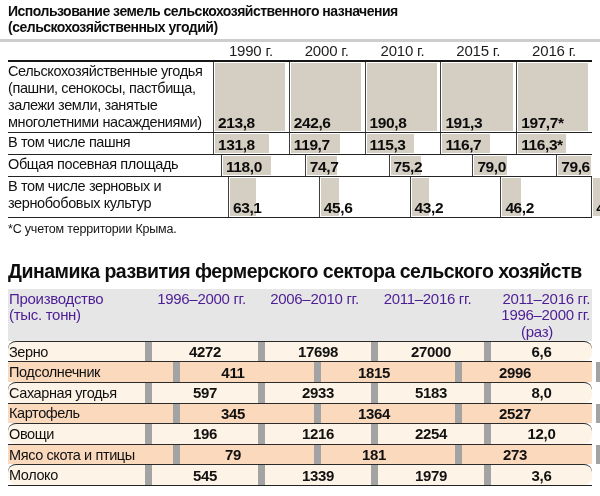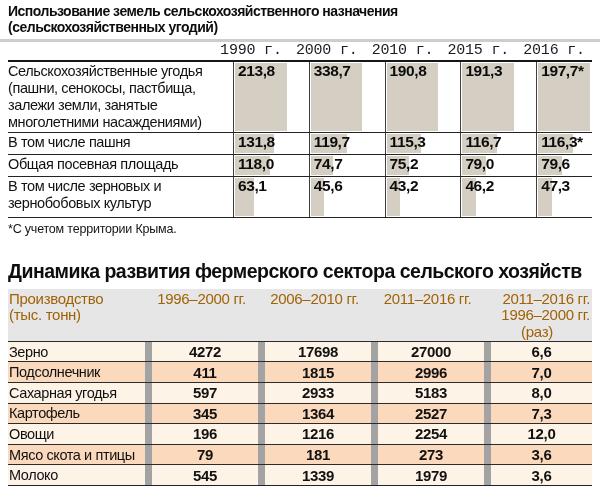--- a/index.html
+++ b/index.html
@@ -15,7 +15,7 @@
   .t1{margin-left:8px;width:584px;border-bottom:1px solid #232323;}
   .t1-head{display:grid;grid-template-columns:205px repeat(5,75.8px);
            height:18px;border-bottom:2px solid #161616;align-items:end;}
-  .t1-yh{font-size:15px;color:#1d1d1d;text-align:center;letter-spacing:-0.2px;padding-bottom:1px;font-family:Liberation Mono, monospace;}
+  .t1-yh{font-size:15px;color:#1d1d1d;text-align:center;letter-spacing:-0.2px;padding-bottom:1px;}
   .t1row{display:grid;grid-template-columns:205px repeat(5,75.8px);border-bottom:1px solid #232323;}
   .t1row:last-of-type{border-bottom:none;}
   .t1row.r0{height:70px;} .t1row.r1{height:21px;} .t1row.r2{height:21px;} .t1row.r3{height:40px;}

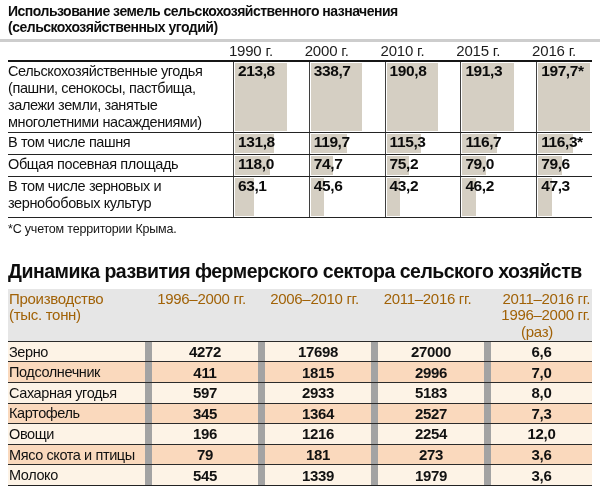--- a/index.html
+++ b/index.html
@@ -20,7 +20,7 @@
   .t1row:last-of-type{border-bottom:none;}
   .t1row.r0{height:70px;} .t1row.r1{height:21px;} .t1row.r2{height:21px;} .t1row.r3{height:40px;}
   .t1label{font-size:14.5px;line-height:17px;letter-spacing:-0.4px;padding:1px 2px 0 0;}
-  .t1cell{position:relative;border-left:1px solid #3f3f3f;display:flex;align-items:flex-start;margin-left:20px;}
+  .t1cell{position:relative;border-left:1px solid #3f3f3f;display:flex;align-items:flex-end;}
   .t1cell .bar{position:absolute;left:1px;top:1px;bottom:1px;background:var(--bar-tan,#d5cfc3);}
   .t1cell .num{position:relative;font-weight:bold;font-size:15.5px;letter-spacing:-0.4px;
                padding-left:4px;color:#0c0c0c;}

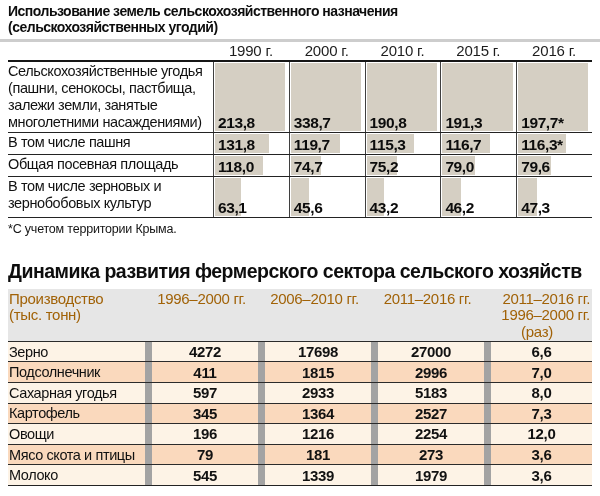--- a/index.html
+++ b/index.html
@@ -72,7 +72,7 @@
           </div>
           <div class="t1cell">
             <div class="bar" style="width: 94%;"></div>
-            <span class="num">338,7</span>
+            <span class="num">242,6</span>
           </div>
           <div class="t1cell">
             <div class="bar" style="width: 94%;"></div>

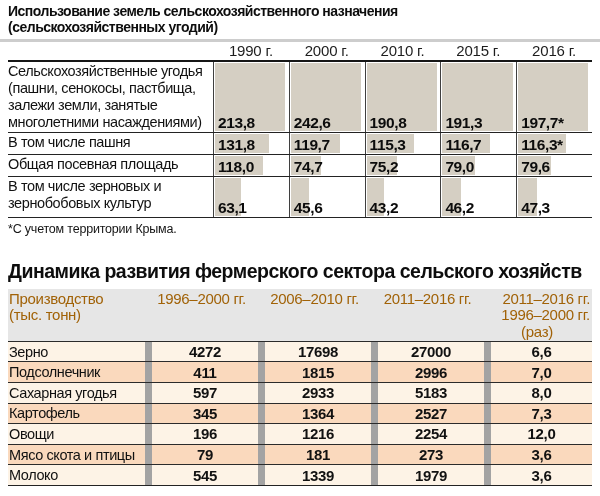--- a/index.html
+++ b/index.html
@@ -18,7 +18,7 @@
   .t1-yh{font-size:15px;color:#1d1d1d;text-align:center;letter-spacing:-0.2px;padding-bottom:1px;}
   .t1row{display:grid;grid-template-columns:205px repeat(5,75.8px);border-bottom:1px solid #232323;}
   .t1row:last-of-type{border-bottom:none;}
-  .t1row.r0{height:70px;} .t1row.r1{height:21px;} .t1row.r2{height:21px;} .t1row.r3{height:40px;}
+  .t1row.r0{height:70px;} .t1row.r1{height:21px;} .t1row.r2{height:21px;gap:8px;} .t1row.r3{height:40px;}
   .t1label{font-size:14.5px;line-height:17px;letter-spacing:-0.4px;padding:1px 2px 0 0;}
   .t1cell{position:relative;border-left:1px solid #3f3f3f;display:flex;align-items:flex-end;}
   .t1cell .bar{position:absolute;left:1px;top:1px;bottom:1px;background:var(--bar-tan,#d5cfc3);}

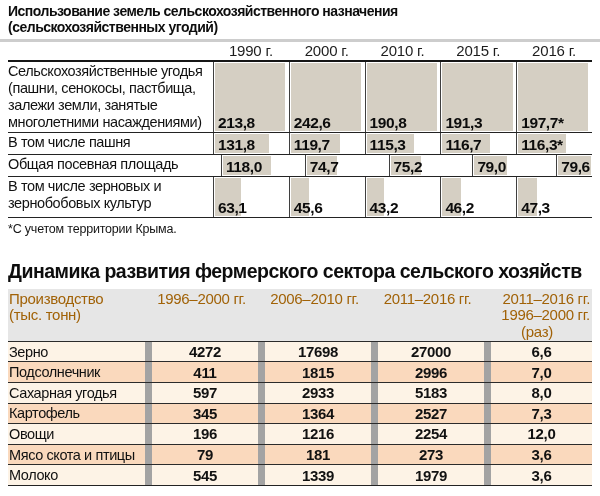--- a/index.html
+++ b/index.html
@@ -17,7 +17,7 @@
            height:18px;border-bottom:2px solid #161616;align-items:end;}
   .t1-yh{font-size:15px;color:#1d1d1d;text-align:center;letter-spacing:-0.2px;padding-bottom:1px;}
   .t1row{display:grid;grid-template-columns:205px repeat(5,75.8px);border-bottom:1px solid #232323;}
-  .t1row:last-of-type{border-bottom:none;}
+  .t1row:last-of-type{border-bottom:none;gap:15px;}
   .t1row.r0{height:70px;} .t1row.r1{height:21px;} .t1row.r2{height:21px;gap:8px;} .t1row.r3{height:40px;}
   .t1label{font-size:14.5px;line-height:17px;letter-spacing:-0.4px;padding:1px 2px 0 0;}
   .t1cell{position:relative;border-left:1px solid #3f3f3f;display:flex;align-items:flex-end;}

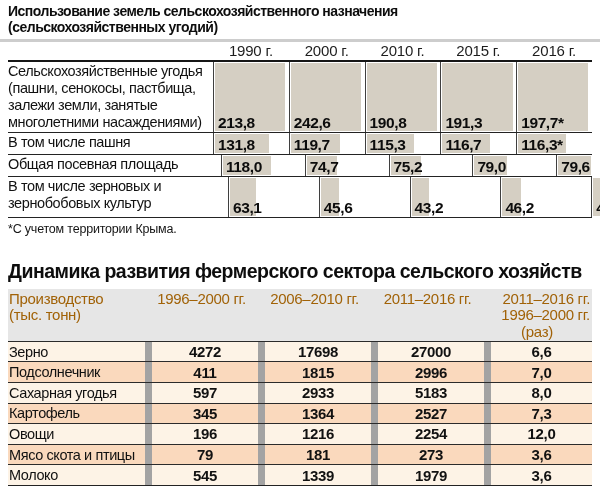--- a/index.html
+++ b/index.html
@@ -31,7 +31,7 @@
   .t2{margin-left:8px;width:584px;border-bottom:1px solid #232323;}
   .t2-head{display:grid;grid-template-columns:137px 113px 113px 113px 108px;
            background:var(--header-gray,#e6e6e6);padding-top:2px;min-height:50px;
-           font-size:15px;line-height:16.5px;letter-spacing:-0.3px;color:#a16207;}
+           font-size:15px;line-height:16.5px;letter-spacing:-0.3px;color:#4c1d95;}
   .t2-labelh{padding-left:1px;}
   .t2-colh{text-align:center;}
   .t2-ratioh{text-align:right;padding-right:2px;}

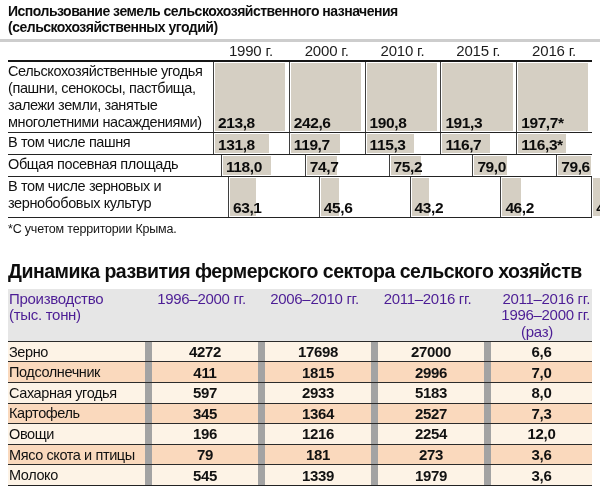--- a/index.html
+++ b/index.html
@@ -38,7 +38,7 @@
   .t2-ratioh .raz{display:block;text-align:center;}
   .t2row{display:grid;grid-template-columns:137px 113px 113px 113px 108px;
          height:19.6px;border-top:1px solid #2b2b2b;align-items:center;}
-  .t2row.odd{background:var(--row-cream,#fdf3e6);}
+  .t2row.odd{background:var(--row-cream,#fdf3e6);border-radius:8px;}
   .t2row.even{background:var(--row-peach,#fad9bd);}
   .t2label{font-size:14.5px;letter-spacing:-0.4px;padding-left:1px;}
   .t2val{font-weight:bold;font-size:15px;letter-spacing:-0.3px;text-align:center;

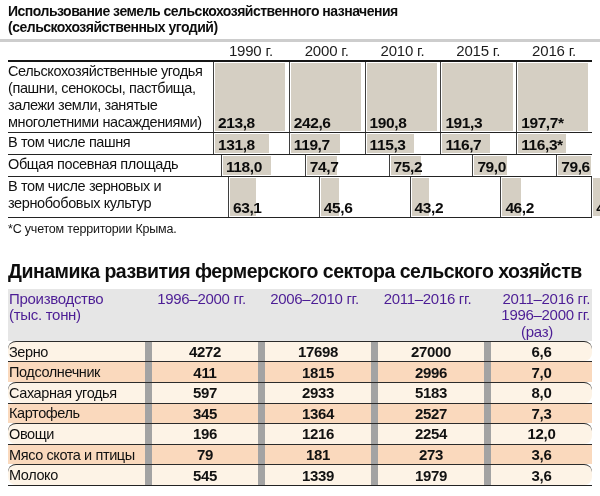--- a/index.html
+++ b/index.html
@@ -39,7 +39,7 @@
   .t2row{display:grid;grid-template-columns:137px 113px 113px 113px 108px;
          height:19.6px;border-top:1px solid #2b2b2b;align-items:center;}
   .t2row.odd{background:var(--row-cream,#fdf3e6);border-radius:8px;}
-  .t2row.even{background:var(--row-peach,#fad9bd);}
+  .t2row.even{background:var(--row-peach,#fad9bd);gap:28px;}
   .t2label{font-size:14.5px;letter-spacing:-0.4px;padding-left:1px;}
   .t2val{font-weight:bold;font-size:15px;letter-spacing:-0.3px;text-align:center;
          border-left:7px solid #a3a3a3;align-self:stretch;

